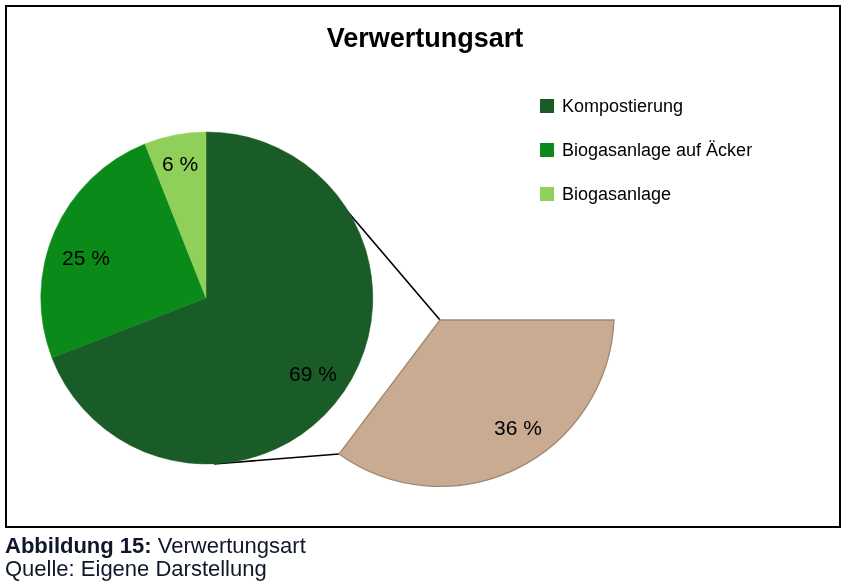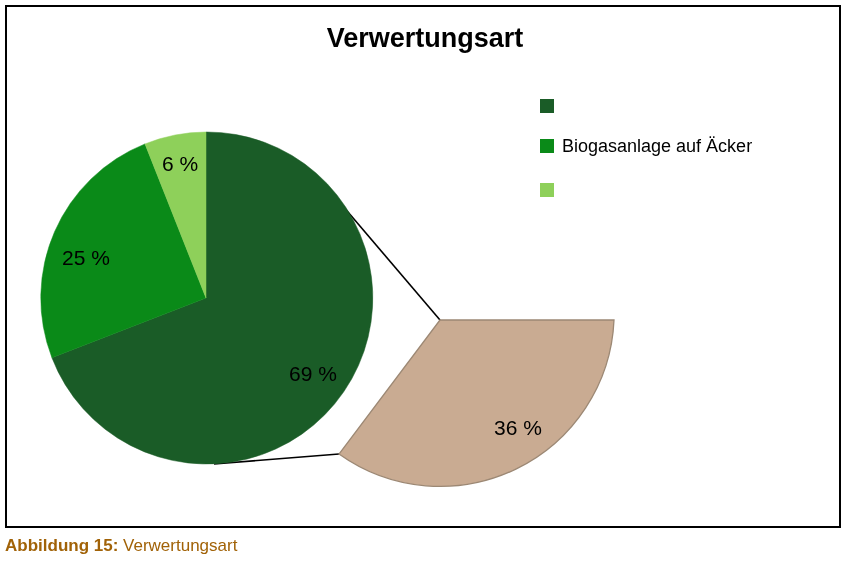--- a/index.html
+++ b/index.html
@@ -121,6 +121,7 @@
 
       <div class="legend-item">
         <span class="legend-swatch" style="background:#1a5c27;"></span>
+        <span class="legend-label">Kompostierung</span>
       </div>
 
       <div class="legend-item">

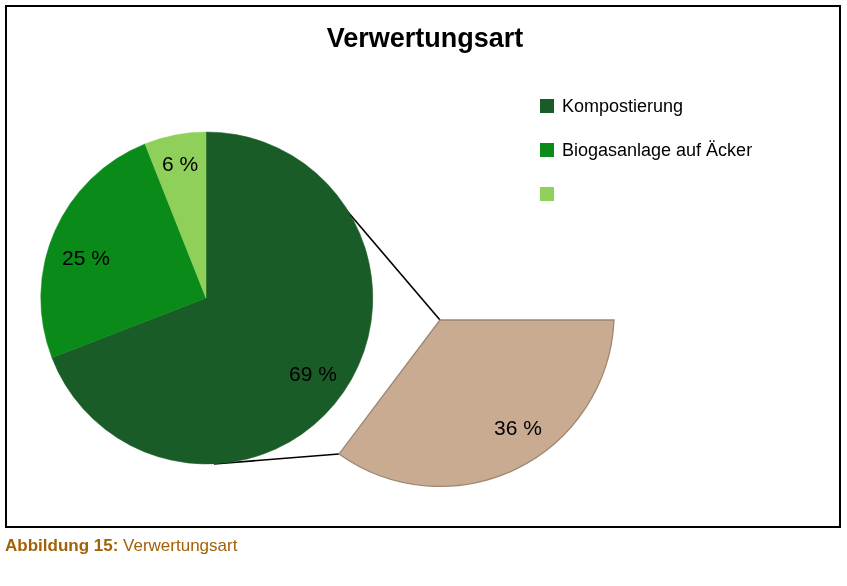--- a/index.html
+++ b/index.html
@@ -131,6 +131,7 @@
 
       <div class="legend-item">
         <span class="legend-swatch" style="background:#8ed05a;"></span>
+        <span class="legend-label">Biogasanlage</span>
       </div>
 
 

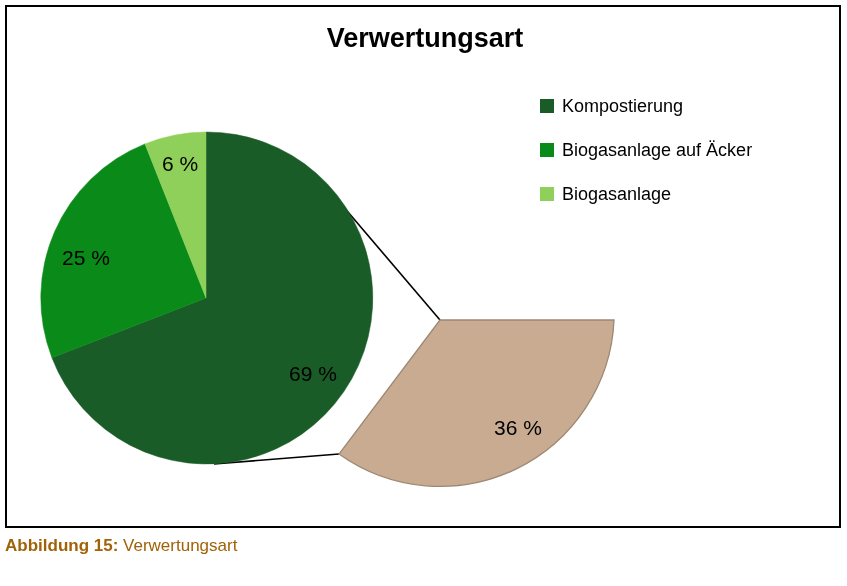--- a/index.html
+++ b/index.html
@@ -78,9 +78,9 @@
     left: 5px;
     top: 534px;
     width: 836px;
-    font-size: 17px;
+    font-size: 22px;
     line-height: 23px;
-    color: #a16207;
+    color: #0f172a;
   }
   #caption .cap-bold {
     font-weight: bold;

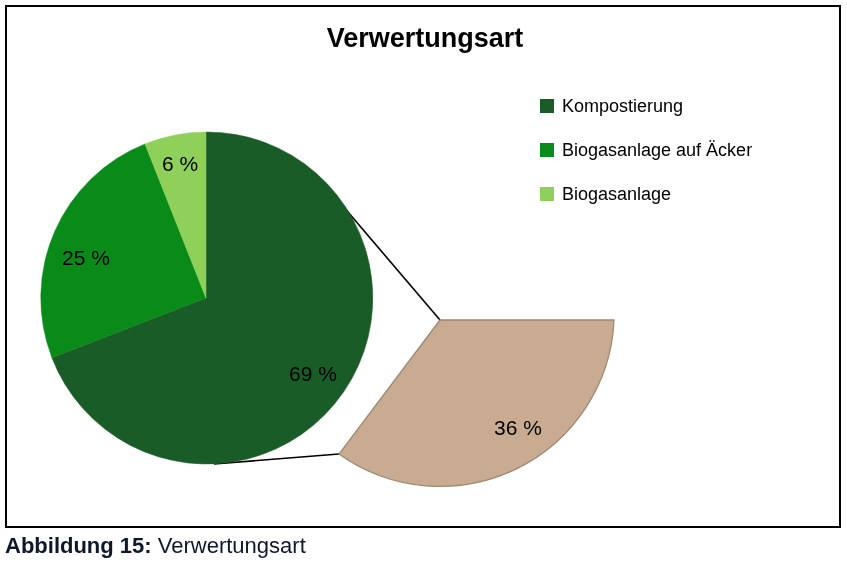--- a/index.html
+++ b/index.html
@@ -143,6 +143,7 @@
       <span class="cap-bold">Abbildung 15:</span>
       <span>Verwertungsart</span>
     </span>
+    <span class="cap-line">Quelle: Eigene Darstellung</span>
   </div>
 
 </div>

